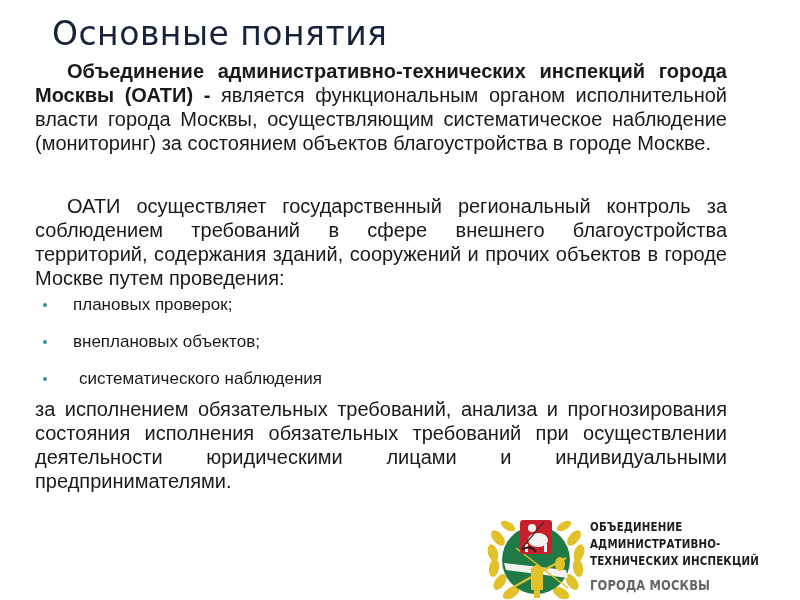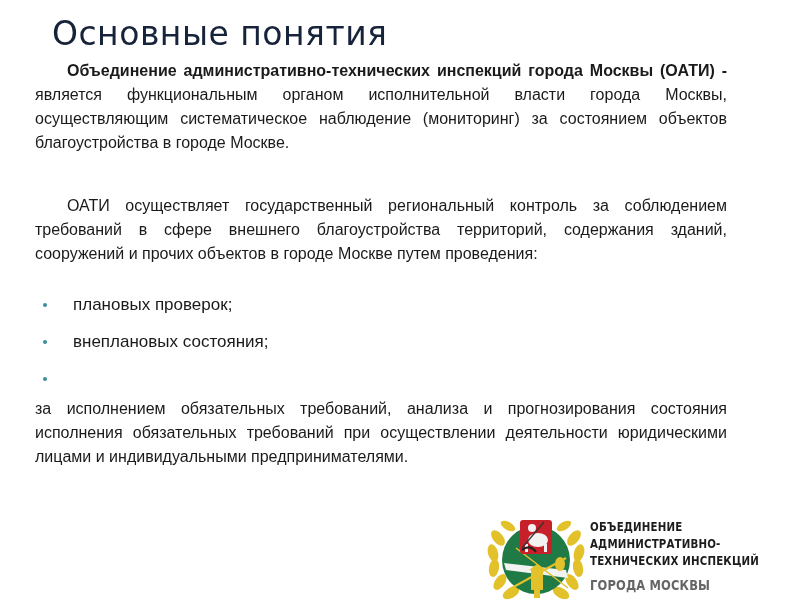--- a/index.html
+++ b/index.html
@@ -5,7 +5,7 @@
   html, body { margin:0; padding:0; }
   body { width:800px; height:600px; background:#ffffff; position:relative; overflow:hidden; font-family:"Liberation Sans", sans-serif; color:#1a1a1a; }
   .title { position:absolute; left:52px; top:14px; font-family:"DejaVu Sans", sans-serif; font-size:33px; color:#17233a; letter-spacing:0.5px; }
-  .para { position:absolute; left:35px; width:692px; font-size:16px; line-height:24px; text-align:justify; text-align-last:left; }
+  .para { position:absolute; left:35px; width:692px; font-size:20px; line-height:24px; text-align:justify; text-align-last:left; }
   .p1 { top:59px; text-indent:32px; }
   .p2 { top:194px; text-indent:32px; }
   .p3 { top:397px; }

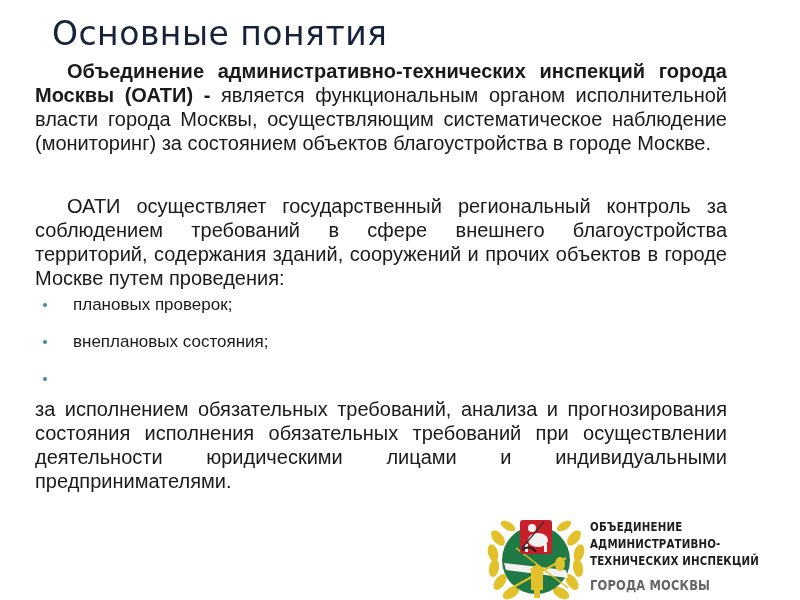--- a/index.html
+++ b/index.html
@@ -30,7 +30,7 @@
 
 <ul class="bullets">
   <li><span class="dot"></span><span class="txt">плановых проверок;</span></li>
-  <li><span class="dot"></span><span class="txt">внеплановых состояния;</span></li>
+  <li><span class="dot"></span><span class="txt">внеплановых объектов;</span></li>
   <li class="b3"><span class="dot"></span></li>
 </ul>
 

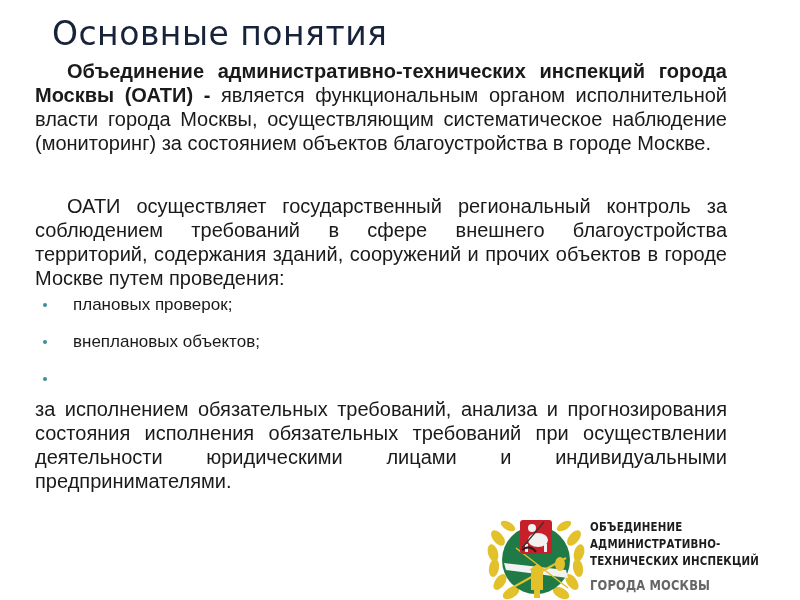--- a/index.html
+++ b/index.html
@@ -31,7 +31,7 @@
 <ul class="bullets">
   <li><span class="dot"></span><span class="txt">плановых проверок;</span></li>
   <li><span class="dot"></span><span class="txt">внеплановых объектов;</span></li>
-  <li class="b3"><span class="dot"></span></li>
+  <li class="b3"><span class="dot"></span><span class="txt">систематического наблюдения</span></li>
 </ul>
 
 <div class="para p3">за исполнением обязательных требований, анализа и прогнозирования состояния исполнения обязательных требований при осуществлении деятельности юридическими лицами и индивидуальными предпринимателями.</div>

